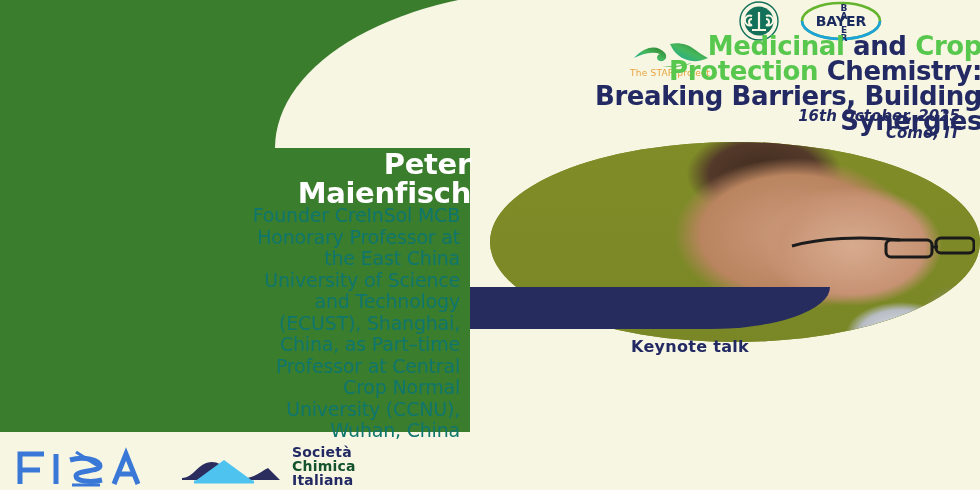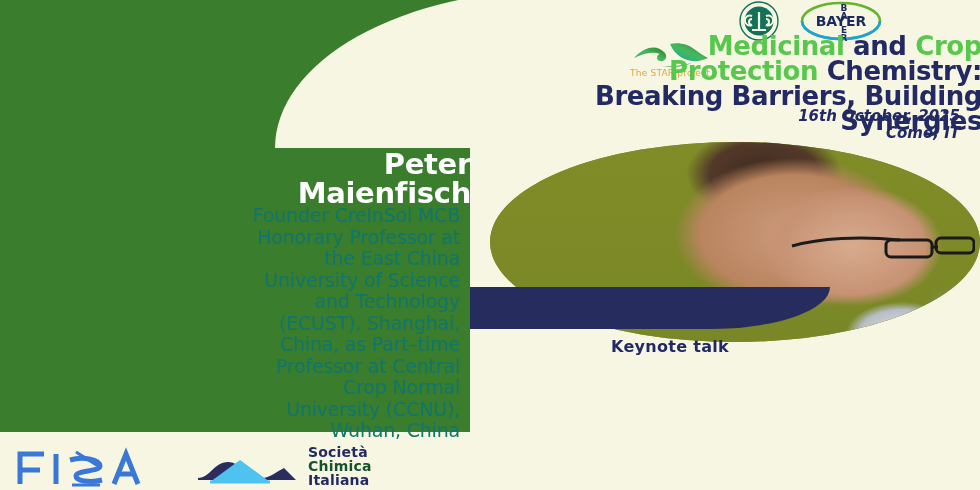--- a/index.html
+++ b/index.html
@@ -103,7 +103,7 @@
     border-bottom-right-radius:120px 42px;
   }
   .keynote{
-    position:absolute;left:470px;top:337px;width:400px;
+    position:absolute;left:490px;top:337px;width:400px;
     text-align:center;
     font-weight:bold;font-size:16px;color:#232a63;
     font-family:"DejaVu Sans", sans-serif;

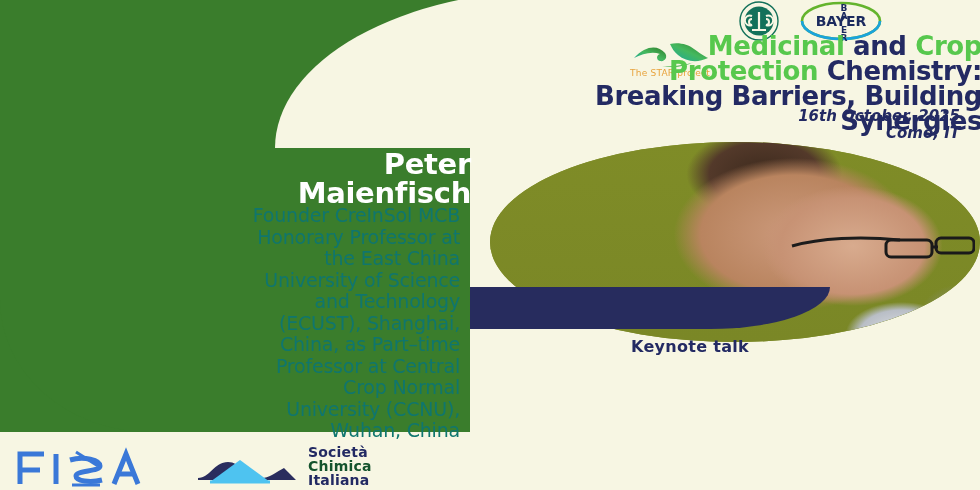--- a/index.html
+++ b/index.html
@@ -129,7 +129,7 @@
   
   .logos-bottom{
     position:absolute;left:14px;top:443px;height:46px;
-    display:flex;align-items:center;gap:50px;
+    display:flex;align-items:center;gap:34px;
   }
   .logo-fisa{width:132px;height:44px;position:relative;}
   .logo-sci{width:200px;height:44px;display:flex;align-items:center;gap:8px;}

